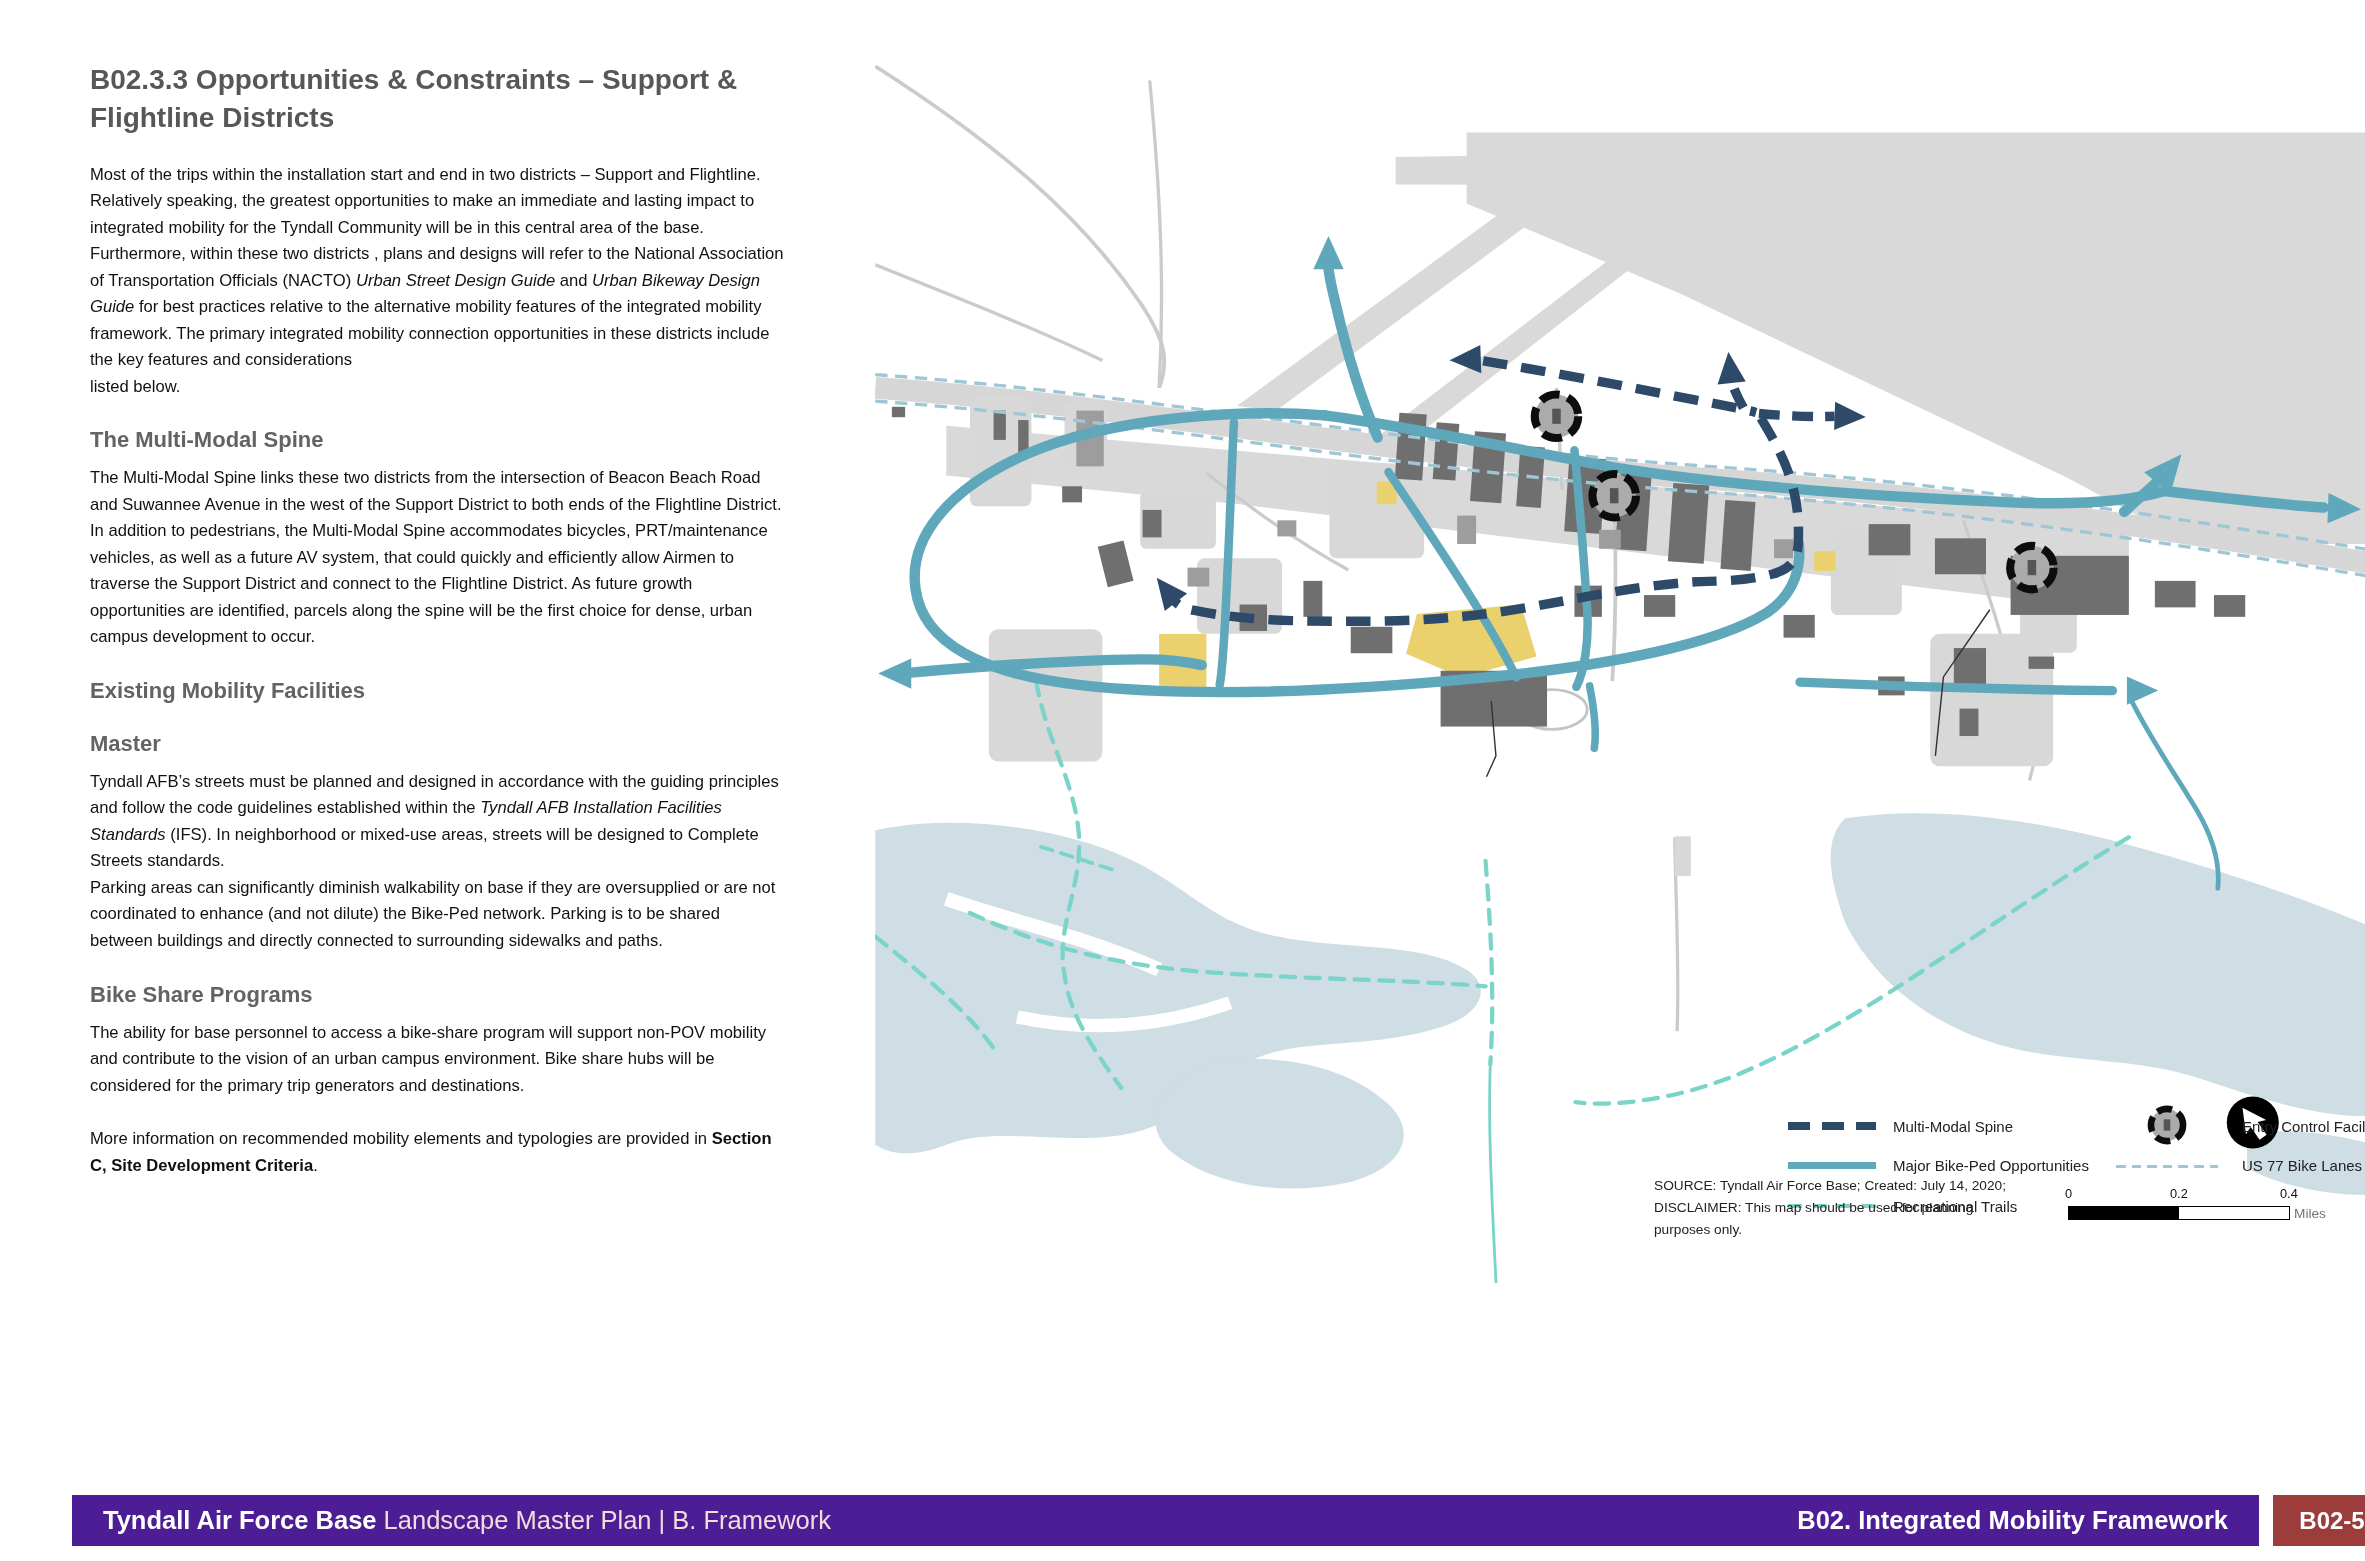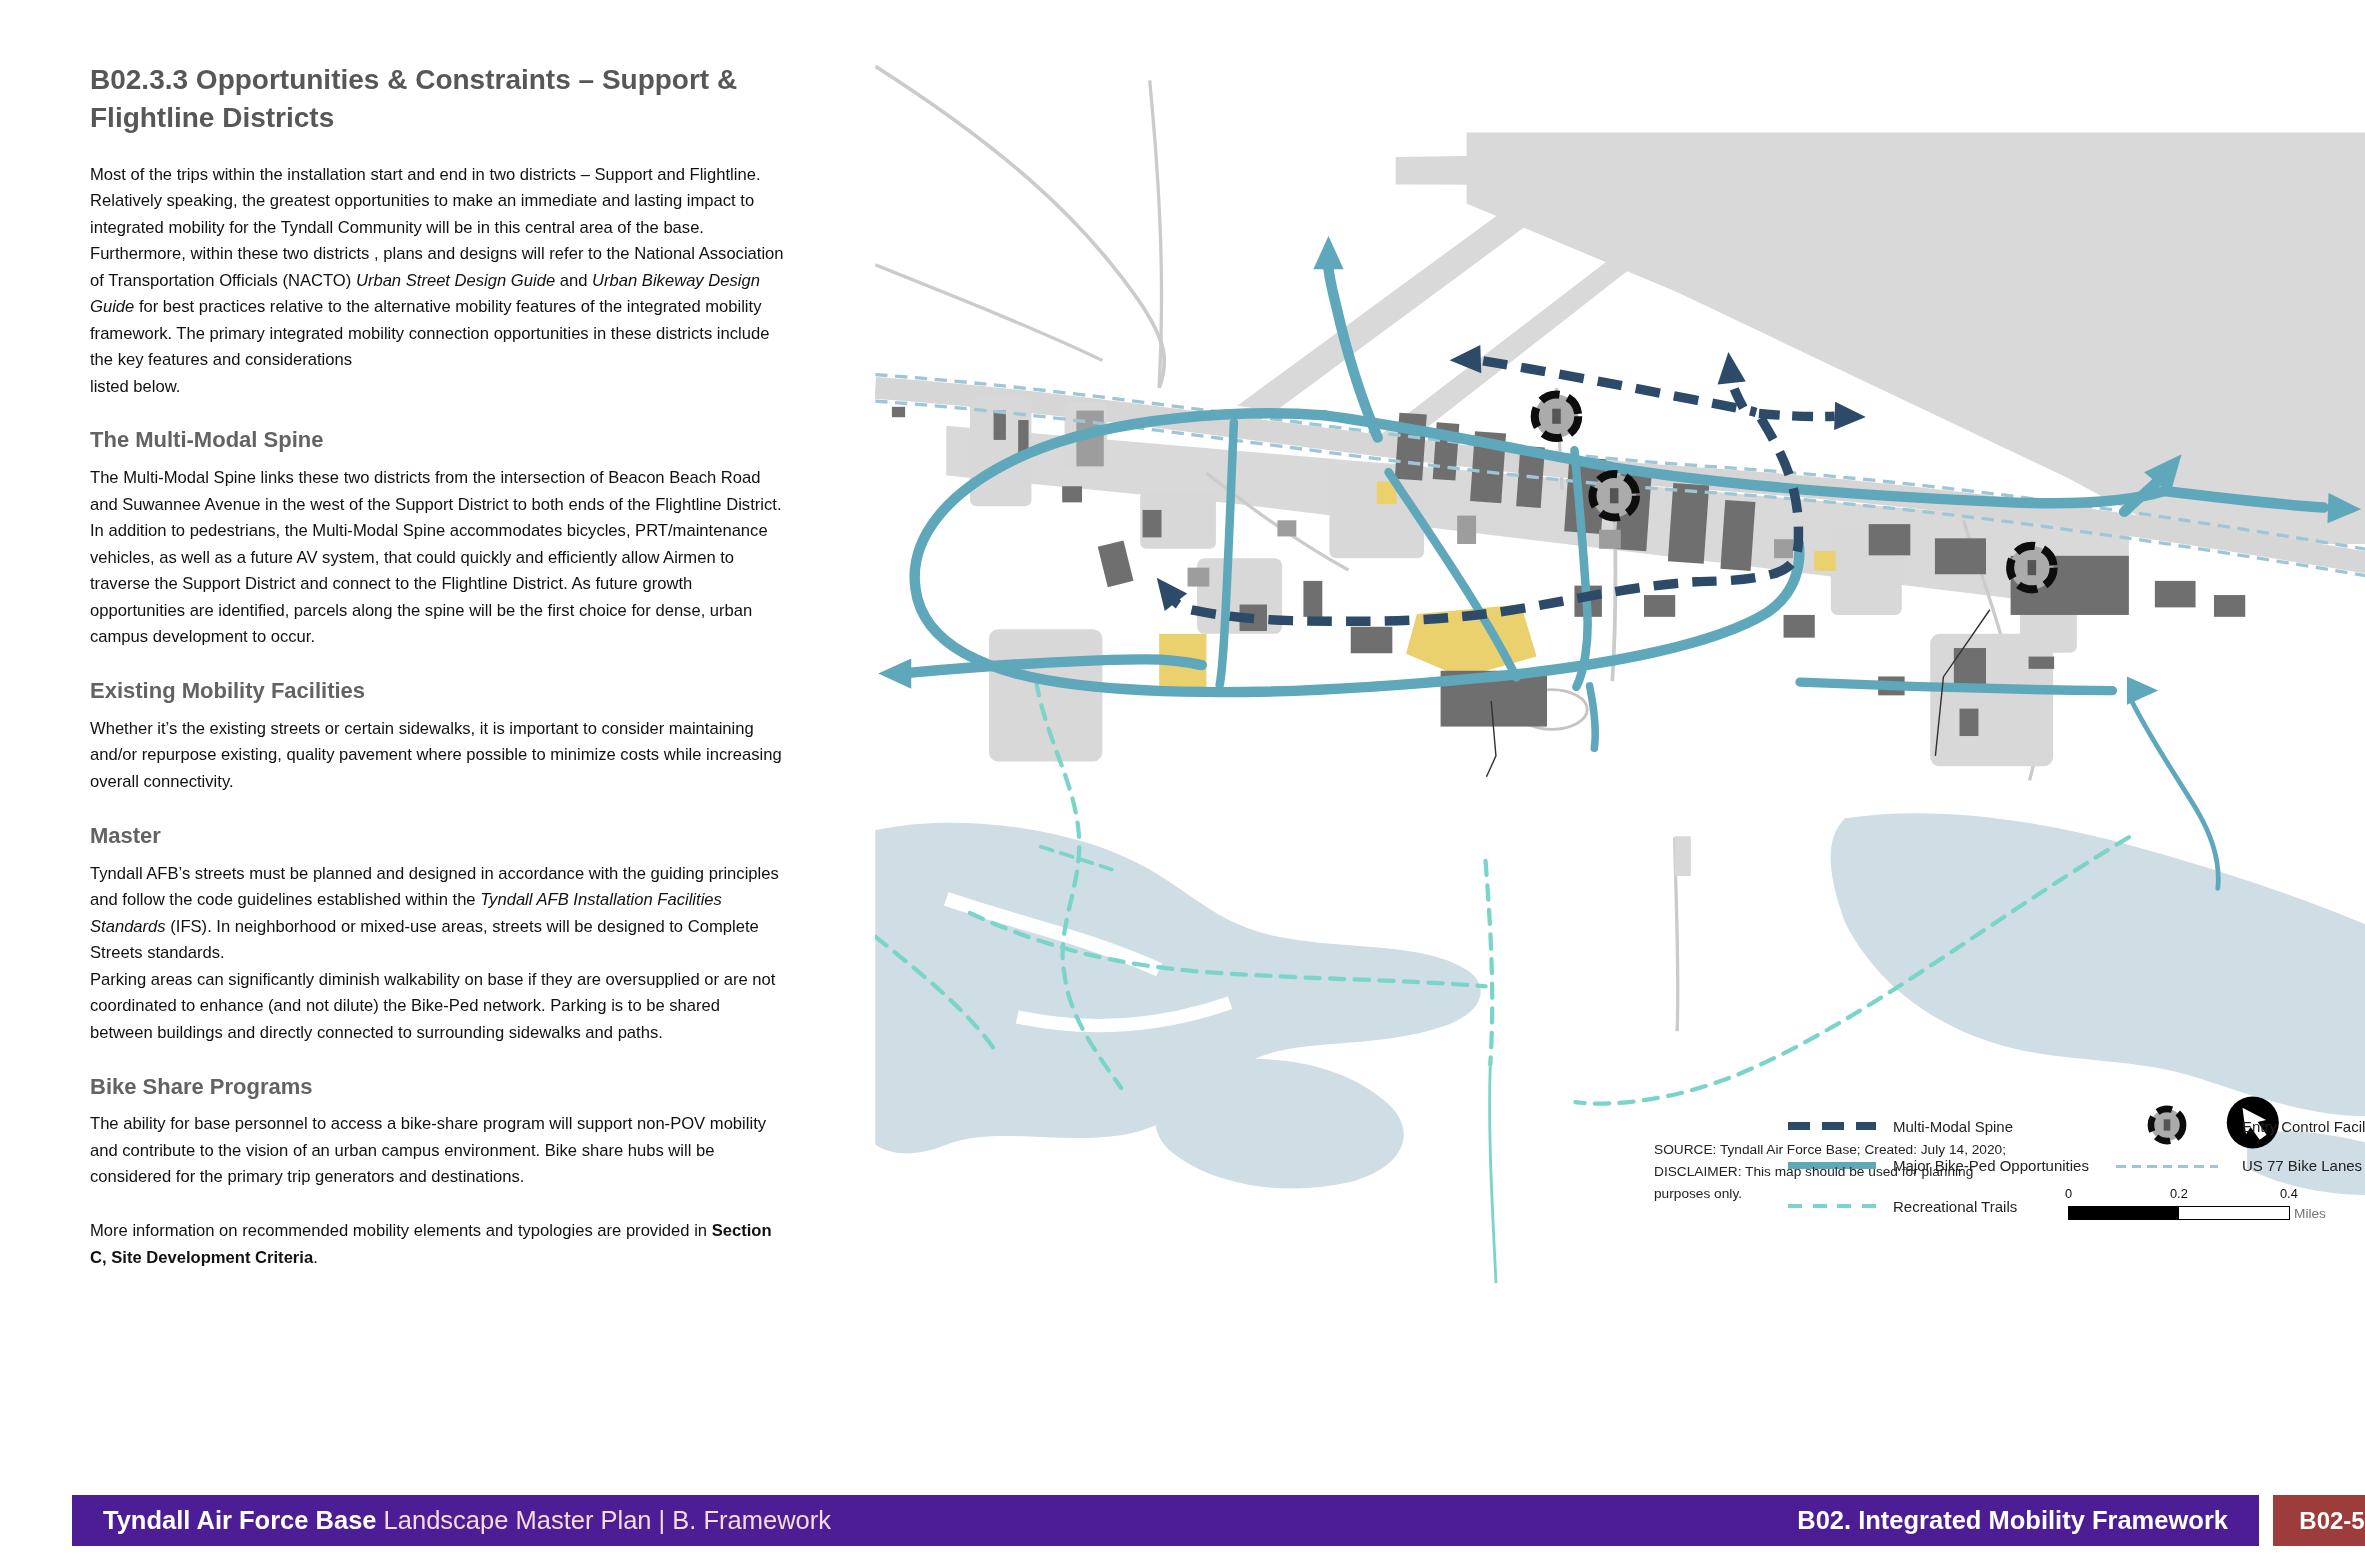--- a/index.html
+++ b/index.html
@@ -69,7 +69,6 @@
     <div class="para">The Multi-Modal Spine links these two districts from the intersection of Beacon Beach Road and Suwannee Avenue in the west of the Support District to both ends of the Flightline District. In addition to pedestrians, the Multi-Modal Spine accommodates bicycles, PRT/maintenance vehicles, as well as a future AV system, that could quickly and efficiently allow Airmen to traverse the Support District and connect to the Flightline District. As future growth opportunities are identified, parcels along the spine will be the first choice for dense, urban campus development to occur.</div>
 
     <div class="sec-head">Existing Mobility Facilities</div>
-    <div class="para">Whether it’s the existing streets or certain sidewalks, it is important to consider maintaining and/or repurpose existing, quality pavement where possible to minimize costs while increasing overall connectivity.</div>
 
     <div class="sec-head">Master</div>
     <div class="para">Tyndall AFB’s streets must be planned and designed in accordance with the guiding principles and follow the code guidelines established within the <i>Tyndall AFB Installation Facilities Standards</i> (IFS). In neighborhood or mixed-use areas, streets will be designed to Complete Streets standards.</div>

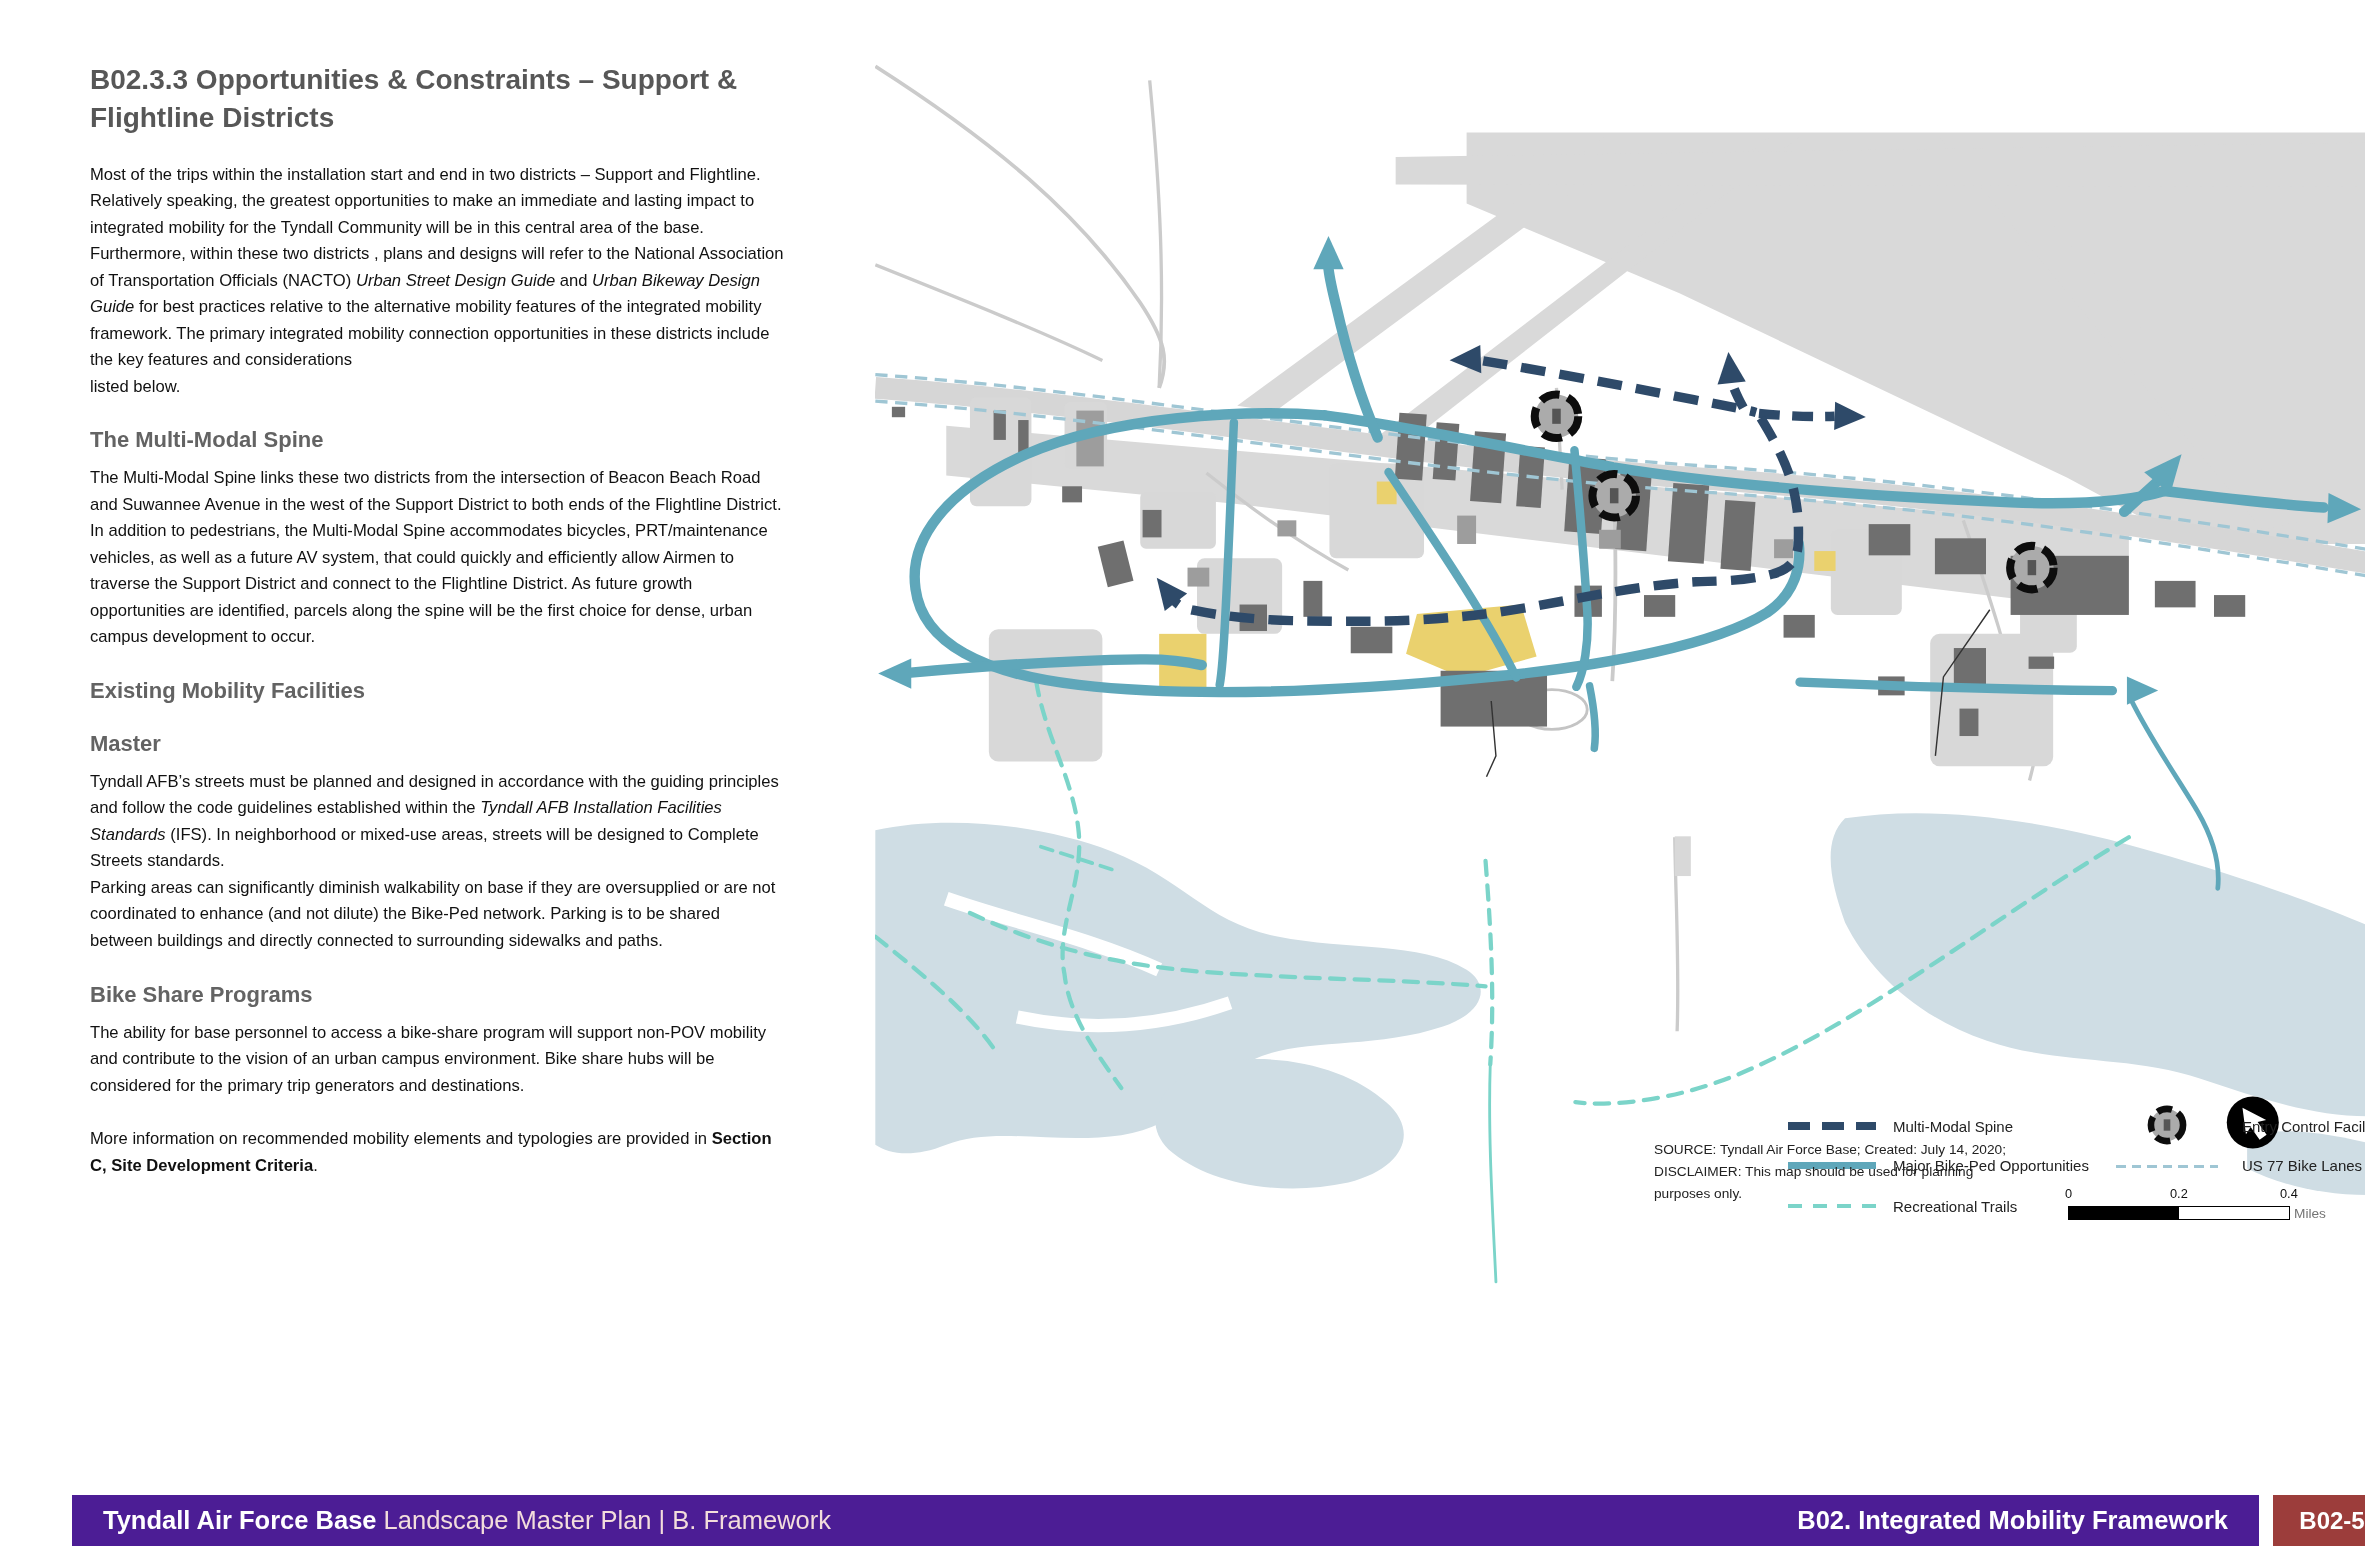--- a/index.html
+++ b/index.html
@@ -39,7 +39,7 @@
   .samp-teal{width:88px;height:7px;background:#5FA7BA;}
   .samp-mint{width:88px;height:3.8px;background:repeating-linear-gradient(90deg,#7BD4C9 0 14px,rgba(0,0,0,0) 14px 24.6px);}
   .samp-us98{width:102px;height:2.8px;background:repeating-linear-gradient(90deg,#9FC6D4 0 9.5px,rgba(0,0,0,0) 9.5px 15.6px);}
-  .src-line{position:absolute;font-size:13.7px;line-height:22px;color:#222;white-space:nowrap;}
+  .src-line{position:absolute;font-size:13.7px;line-height:22px;color:#222;white-space:nowrap;margin-top:36px;}
   .scale-num{position:absolute;font-size:12.8px;color:#111;}
   .scale-unit{position:absolute;font-size:13.7px;color:#737373;}
   #scalebar{position:absolute;left:2068px;top:1206px;width:222px;height:14px;border:1.9px solid #000;box-sizing:border-box;}

